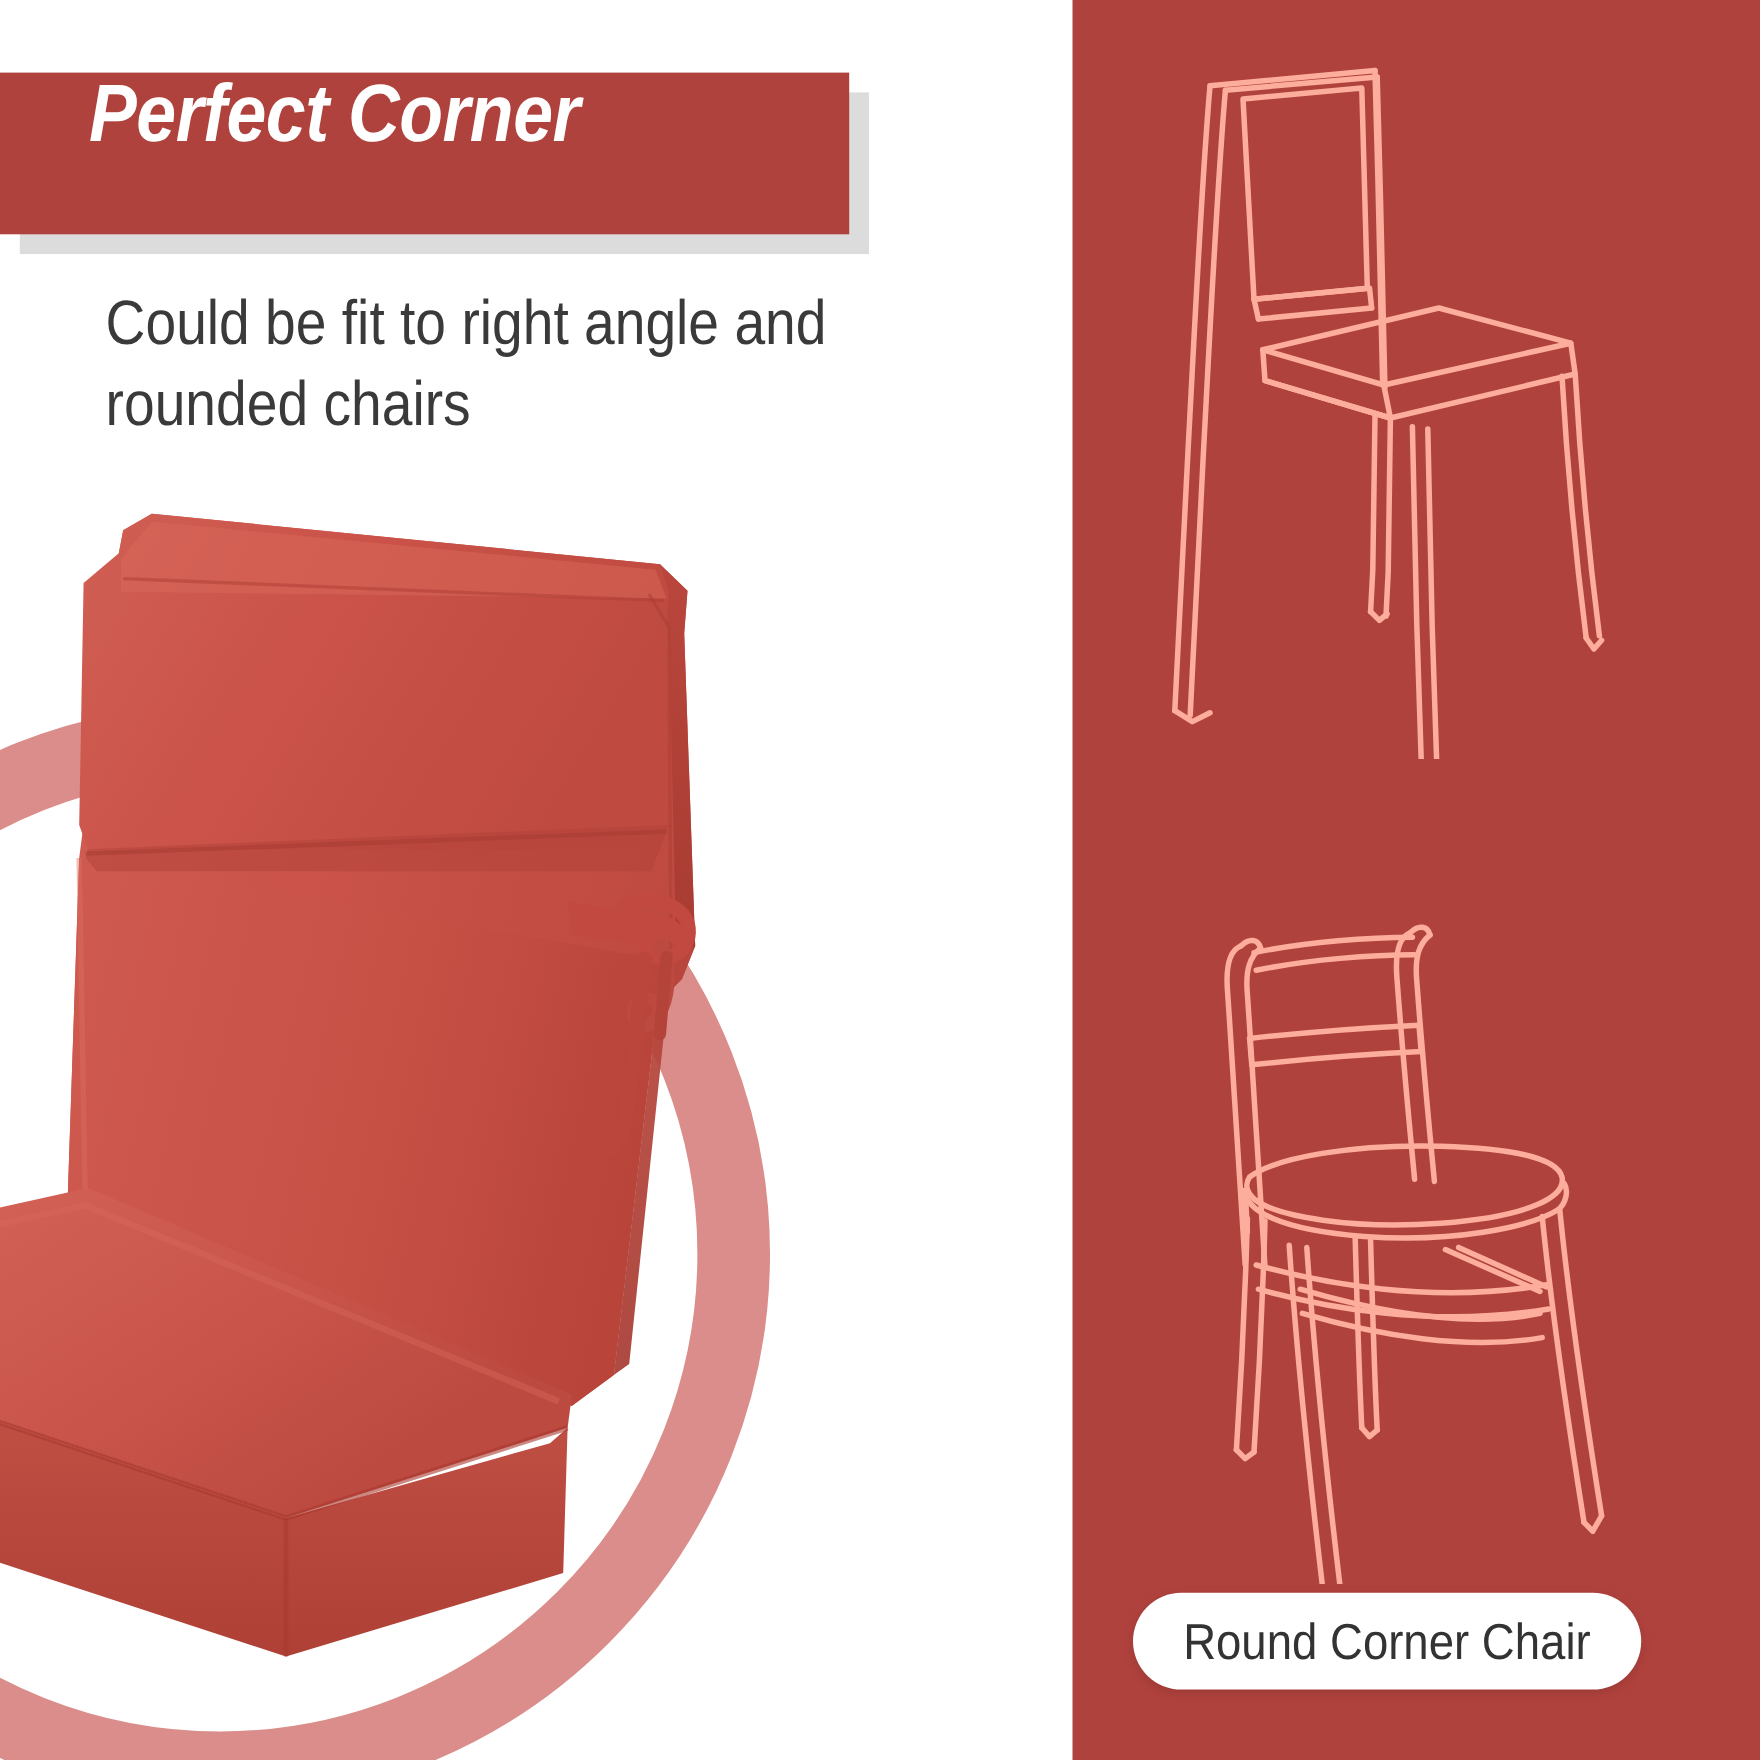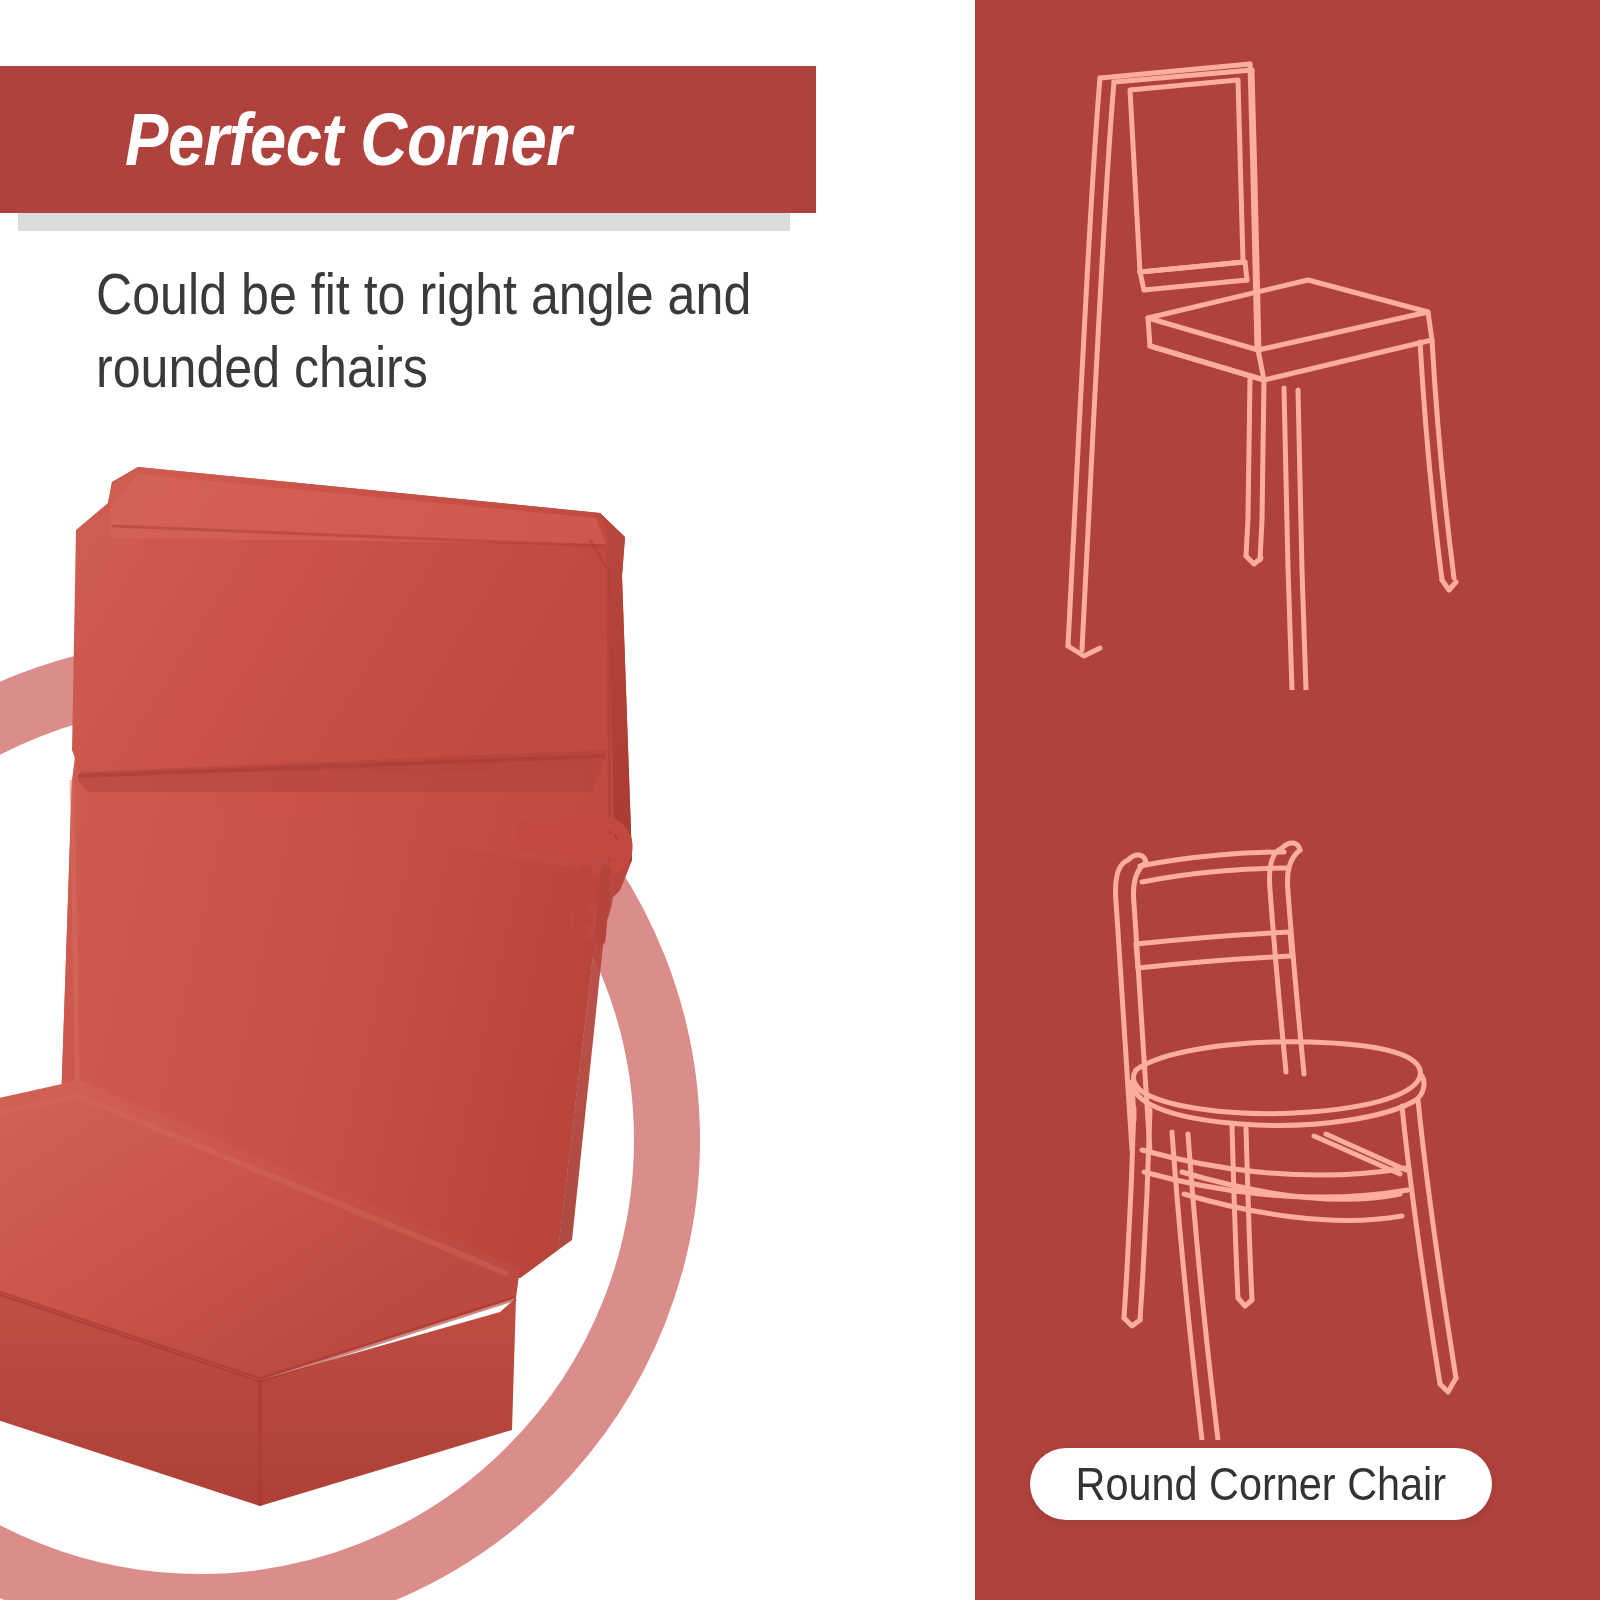--- a/index.html
+++ b/index.html
@@ -11,7 +11,7 @@
   .banner-shadow{position:absolute;left:18px;top:84px;width:772px;height:147px;
                  background:#dcdcdc;}
   .banner{position:absolute;left:0px;top:66px;width:772px;height:147px;
-          background:#b0423d;display:flex;align-items:center;padding-left:44px;}
+          background:#b0423d;display:flex;}
   .banner-title{color:#ffffff;font-size:74px;line-height:1;font-weight:bold;
                 font-style:italic;letter-spacing:-0.5px;padding-left:92px;
                 transform:scaleX(.88);transform-origin:left center;white-space:nowrap;}

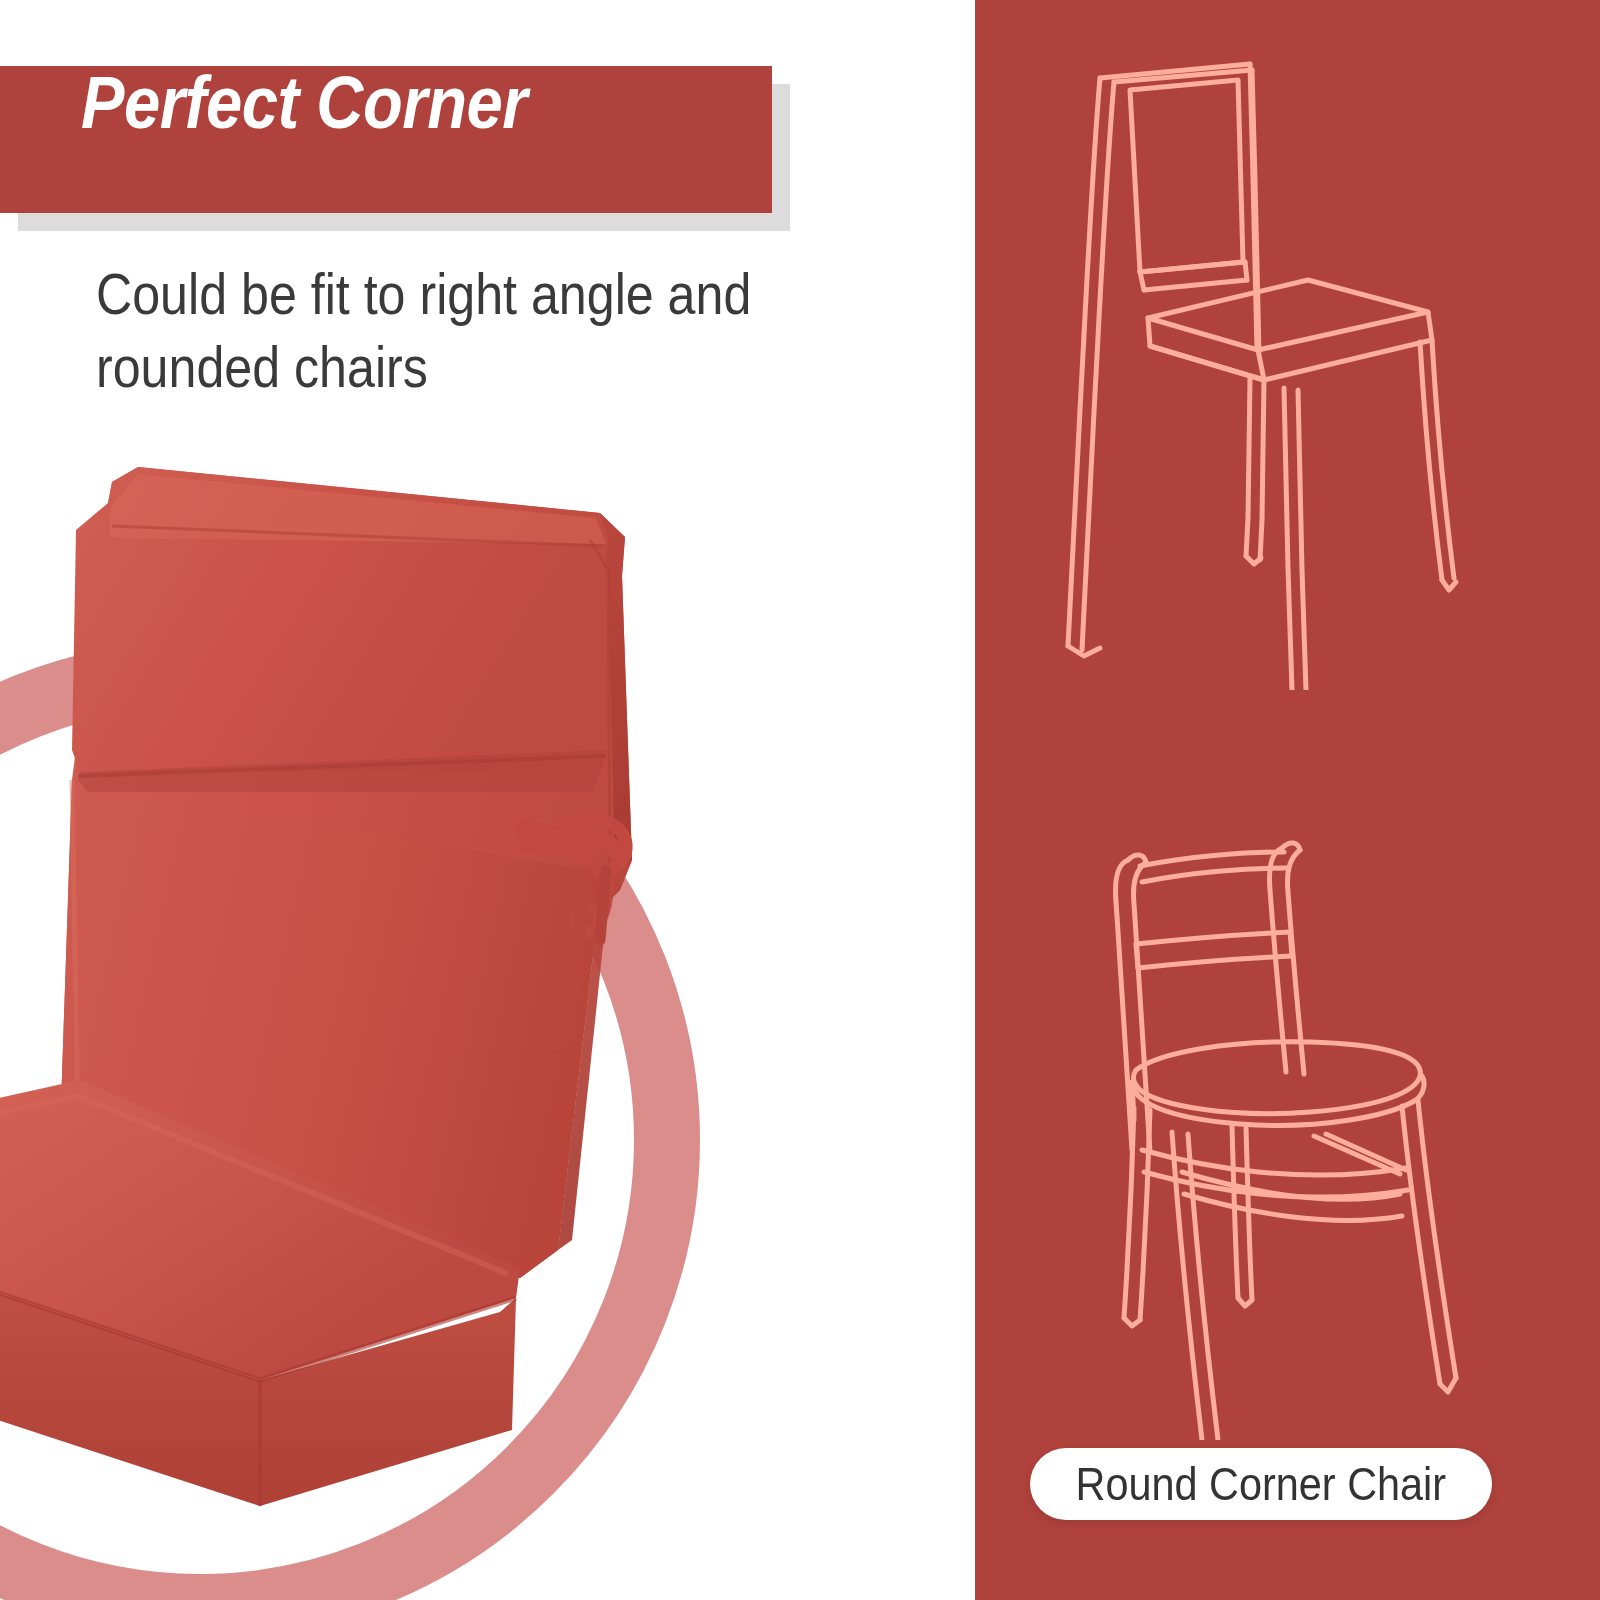--- a/index.html
+++ b/index.html
@@ -43,7 +43,7 @@
         color:#333333;box-shadow:0 3px 10px rgba(0,0,0,.12);}
   .pill span{font-size:46px;font-weight:400;transform:scaleX(.9);white-space:nowrap;}
   .pill-top{left:1038px;top:715px;width:442px;height:88px;}
-  .pill-bottom{left:1030px;top:1448px;width:462px;height:72px;}
+  .pill-bottom{left:1030px;top:1448px;width:462px;height:88px;}
 </style>
 </head>
 <body>

